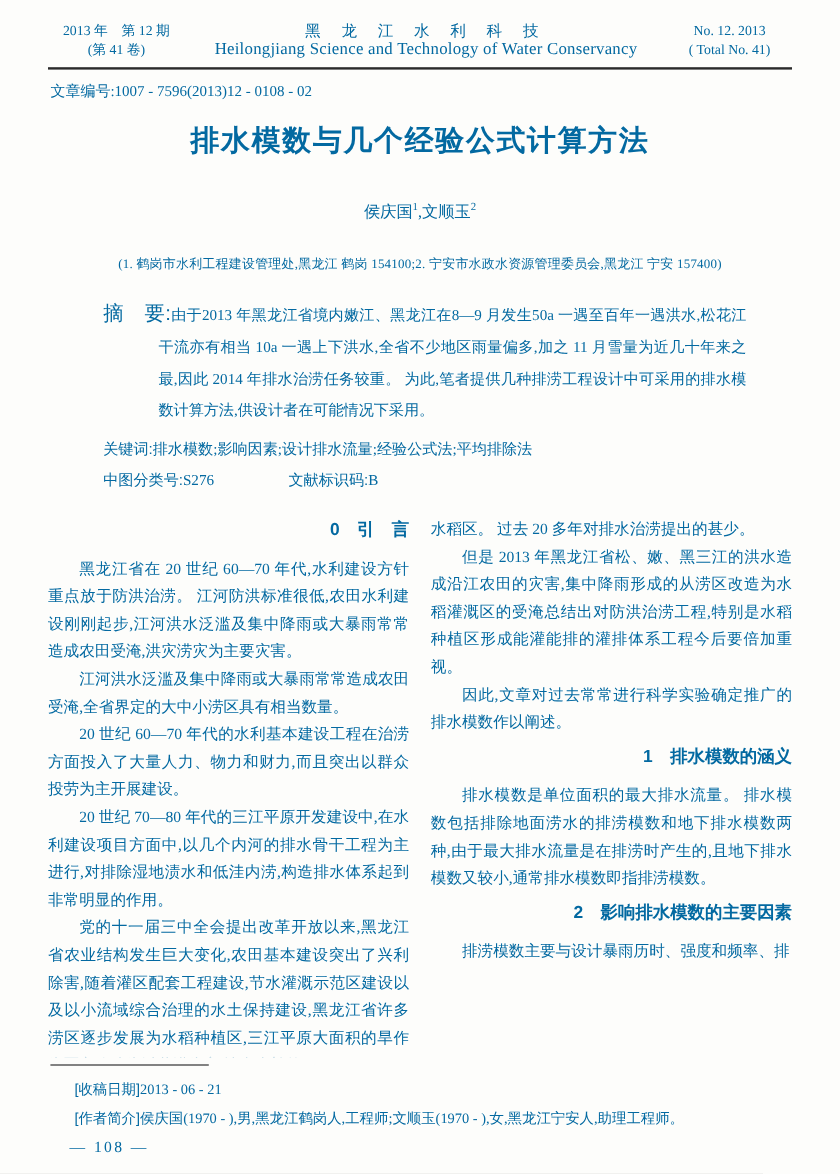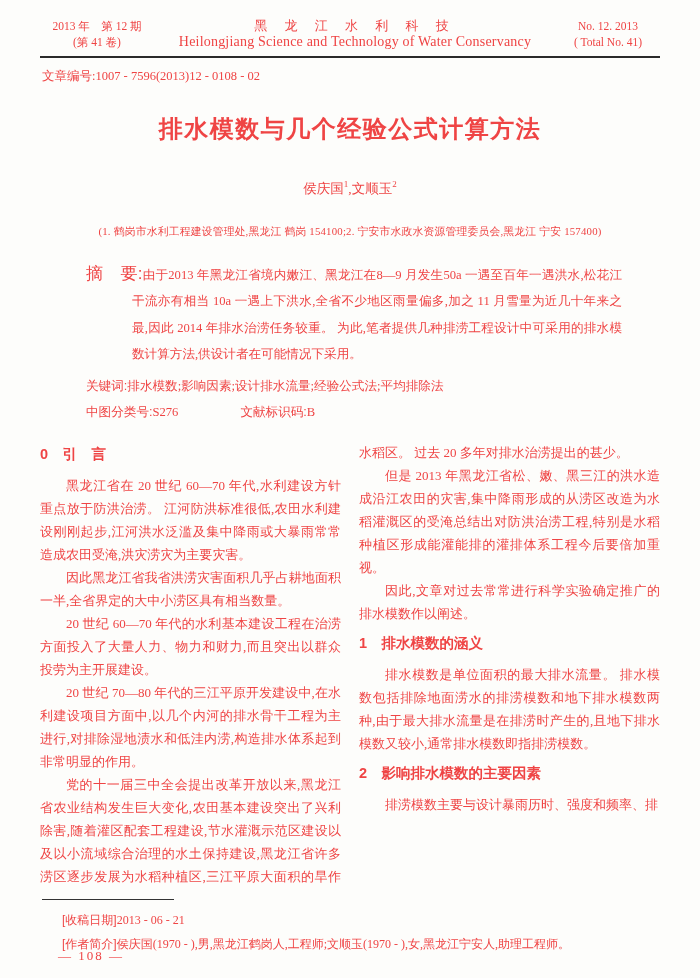--- a/index.html
+++ b/index.html
@@ -8,7 +8,7 @@
     width: 700px; height: 978px;
     margin: 0 auto;
     background: #fdfdfb;
-    color: #ef4444;
+    color: #0369a1;
     font-family: "Liberation Serif", "DejaVu Serif", serif;
     padding: 16px 40px 0 40px;
     position: relative;

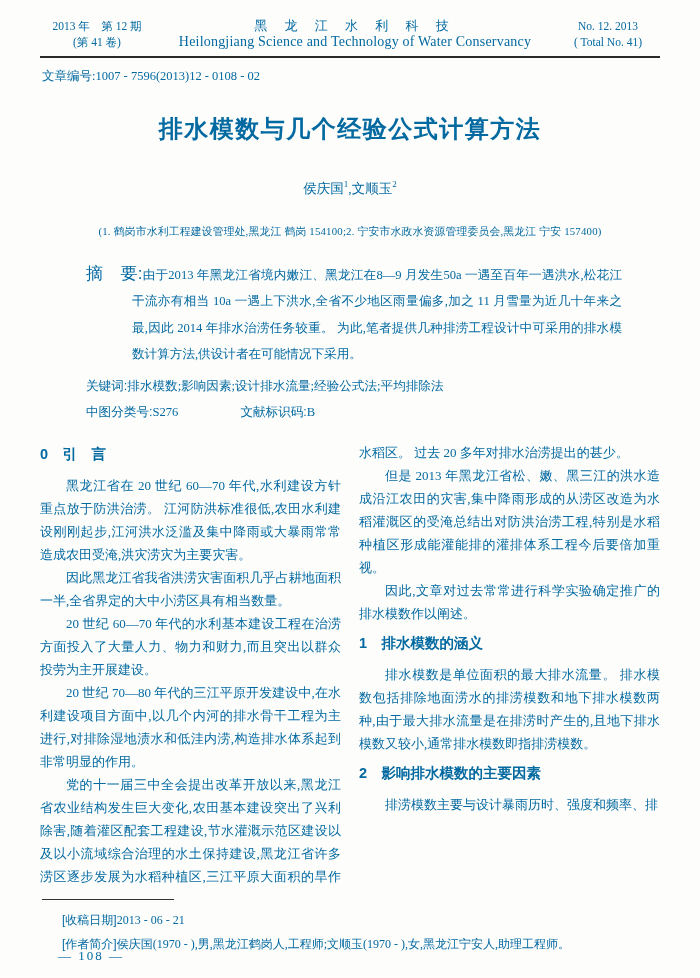--- a/index.html
+++ b/index.html
@@ -40,7 +40,7 @@
     font-weight: bold;
     font-size: 24px;
     letter-spacing: 1.5px;
-    margin-top: 28px;
+    margin-top: 16px;
   }
   .authors { text-align: center; font-size: 13.5px; margin-top: 34px; }
   .authors sup { font-size: 9px; vertical-align: super; }

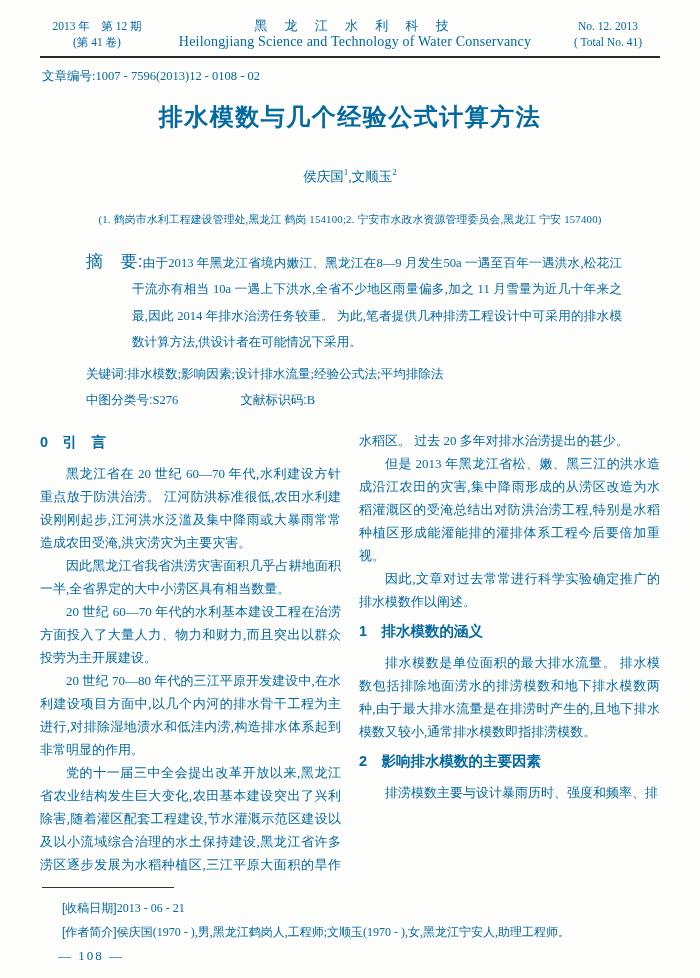--- a/index.html
+++ b/index.html
@@ -74,7 +74,7 @@
     font-size: 14.5px;
     margin: 7px 0 8px 0;
     text-indent: 0 !important;
-    text-align: left;
+    text-align: right;
   }
   .sec-heading.first { margin-top: 2px; }
   .ref-sup { font-size: 9px; vertical-align: super; }

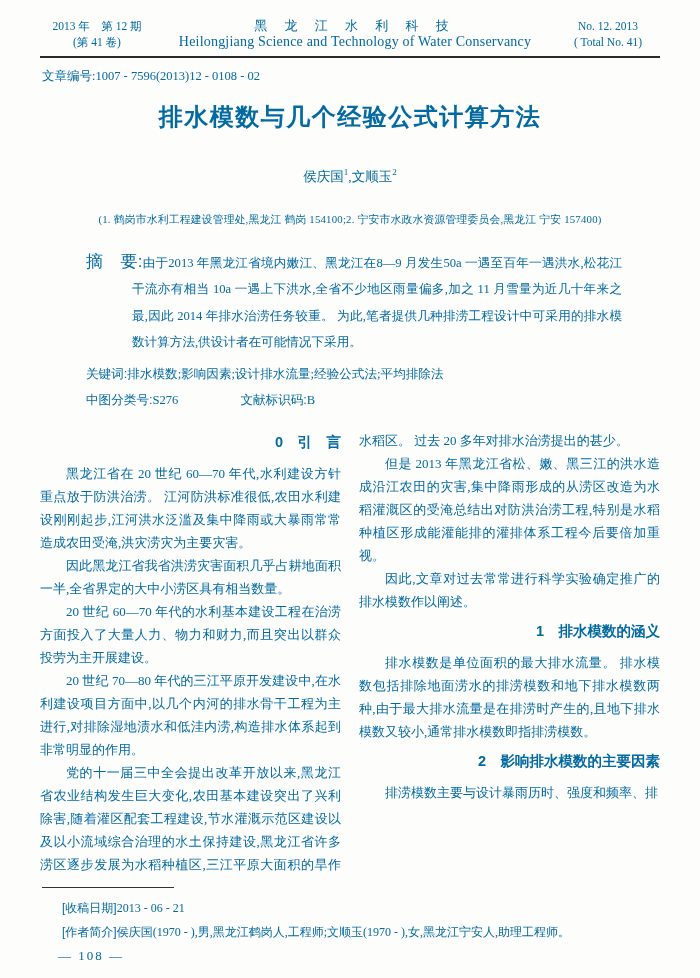--- a/index.html
+++ b/index.html
@@ -142,7 +142,7 @@
     <div class="col">
       <div class="sec-heading first">0　引　言</div>
       <p>黑龙江省在 20 世纪 60—70 年代,水利建设方针重点放于防洪治涝。 江河防洪标准很低,农田水利建设刚刚起步,江河洪水泛滥及集中降雨或大暴雨常常造成农田受淹,洪灾涝灾为主要灾害。</p>
-      <p>因此黑龙江省我省洪涝灾害面积几乎占耕地面积一半,全省界定的大中小涝区具有相当数量。</p>
+      <p>江河洪水泛滥及集中降雨或大暴雨常常造成农田受淹,全省界定的大中小涝区具有相当数量。</p>
       <p>20 世纪 60—70 年代的水利基本建设工程在治涝方面投入了大量人力、物力和财力,而且突出以群众投劳为主开展建设。</p>
       <p>20 世纪 70—80 年代的三江平原开发建设中,在水利建设项目方面中,以几个内河的排水骨干工程为主进行,对排除湿地渍水和低洼内涝,构造排水体系起到非常明显的作用。</p>
       <p>党的十一届三中全会提出改革开放以来,黑龙江省农业结构发生巨大变化,农田基本建设突出了兴利除害,随着灌区配套工程建设,节水灌溉示范区建设以及以小流域综合治理的水土保持建设,黑龙江省许多涝区逐步发展为水稻种植区,三江平原大面积的旱作为区亦改造为以井灌为主,地表水补的</p>

